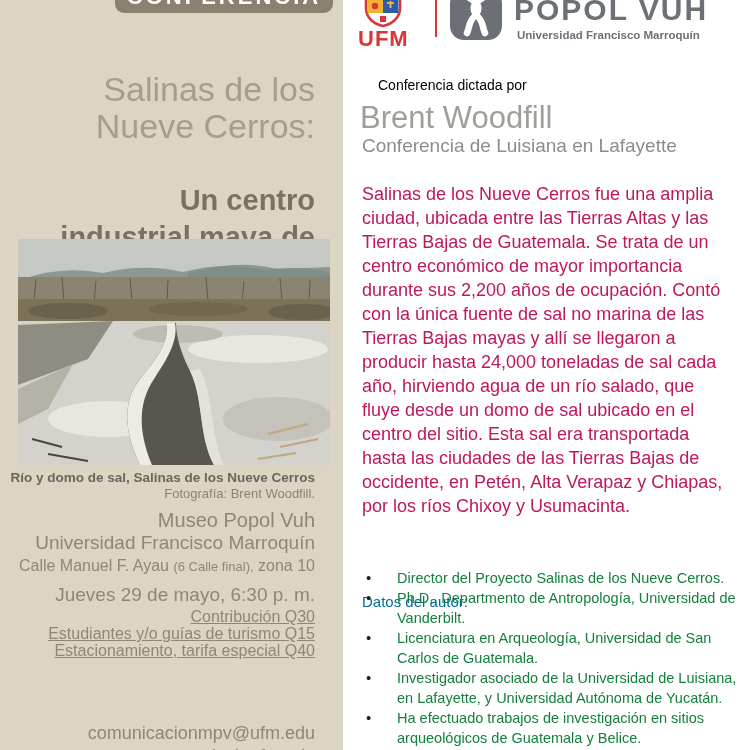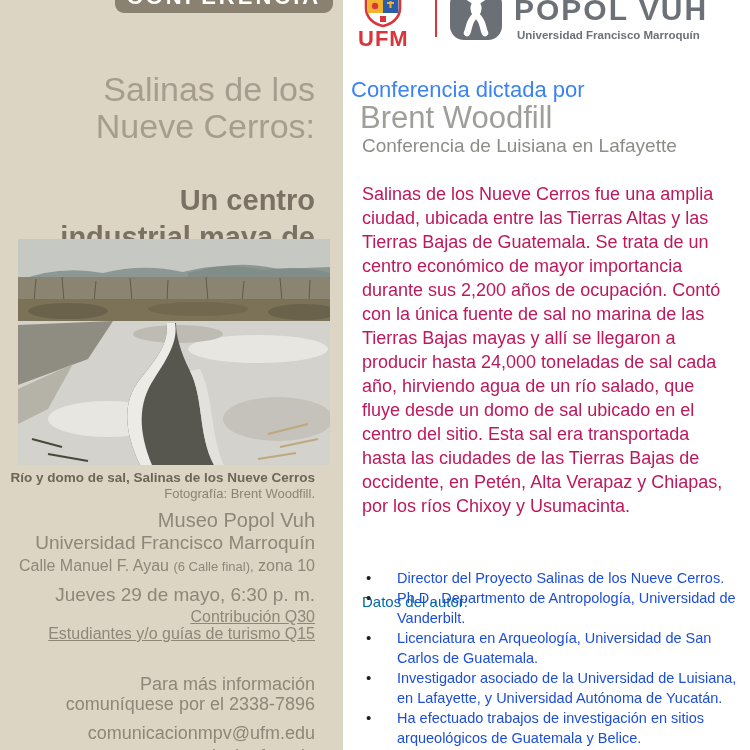--- a/index.html
+++ b/index.html
@@ -44,7 +44,7 @@
     font-size:30px;letter-spacing:2px;}
   .popol-sub{position:absolute;left:517px;top:29px;color:#6b7177;font-weight:bold;font-size:11.5px;}
   
-  .speaker-intro{position:absolute;left:351px;top:77px;color:#3b82f6;font-size:22px;}
+  .speaker-intro{position:absolute;left:378px;top:77px;color:#000000;font-size:14px;}
   .speaker-name{position:absolute;left:360px;top:100px;color:#9f9f9a;font-size:31px;}
   .speaker-aff{position:absolute;left:362px;top:135px;color:#8d8d88;font-size:19px;}
   .body-par{position:absolute;left:362px;top:182px;width:368px;color:#be185d;

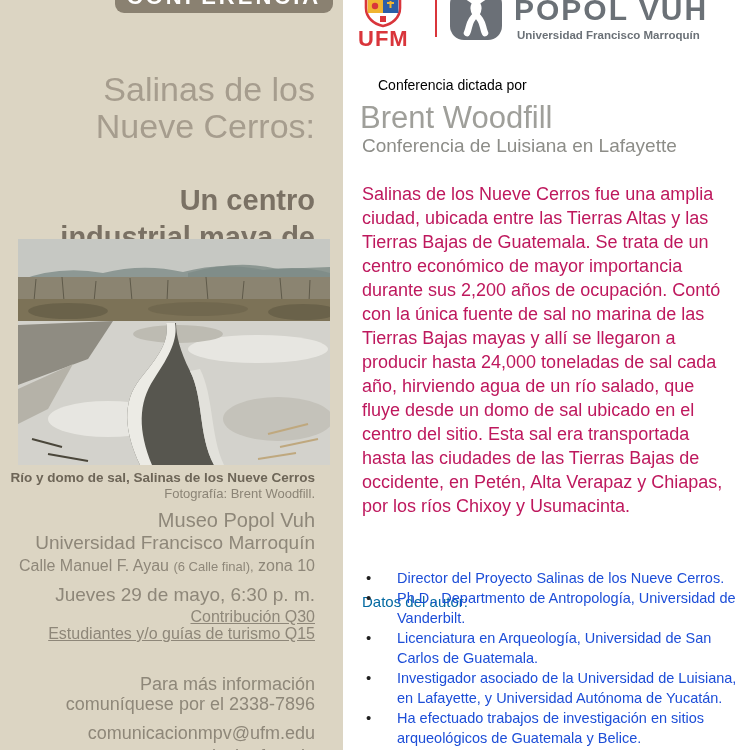--- a/index.html
+++ b/index.html
@@ -51,7 +51,7 @@
     font-size:18px;line-height:24px;}
   .author-head{position:absolute;left:362px;top:549px;color:#0369a1;font-size:15px;margin-top:44px;}
   .author-list{position:absolute;left:362px;top:568px;width:378px;margin:0;padding:0;list-style:none;}
-  .author-list li{position:relative;padding-left:35px;color:#1d4ed8;font-size:14.5px;line-height:20px;}
+  .author-list li{position:relative;padding-left:35px;color:#15803d;font-size:14.5px;line-height:20px;}
   .author-list li::before{content:"\2022";position:absolute;left:4px;top:0;font-size:15px;color:#212121;}
 </style>
 </head>

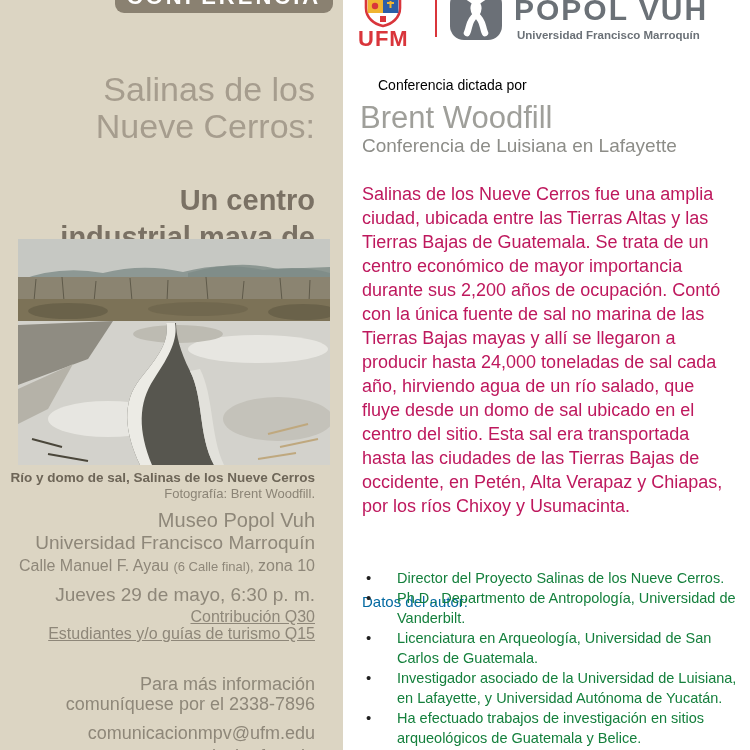--- a/index.html
+++ b/index.html
@@ -129,6 +129,7 @@
       <div class="sched-date">Jueves 29 de mayo, 6:30 p. m.</div>
       <div class="sched-fee">Contribución Q30</div>
       <div class="sched-fee">Estudiantes y/o guías de turismo Q15</div>
+      <div class="sched-fee">Estacionamiento, tarifa especial Q40</div>
     </div>
 
     <div class="info">Para más información

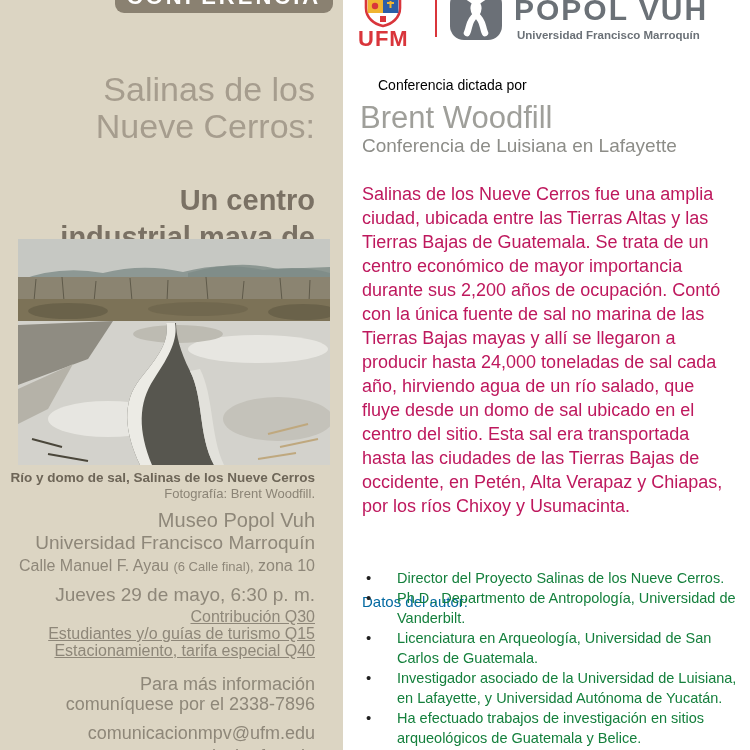--- a/index.html
+++ b/index.html
@@ -132,8 +132,6 @@
       <div class="sched-fee">Estacionamiento, tarifa especial Q40</div>
     </div>
 
-    <div class="info">Para más información
-comuníquese por el 2338-7896</div>
 
     <div class="contact">
       <span>comunicacionmpv@ufm.edu</span>

